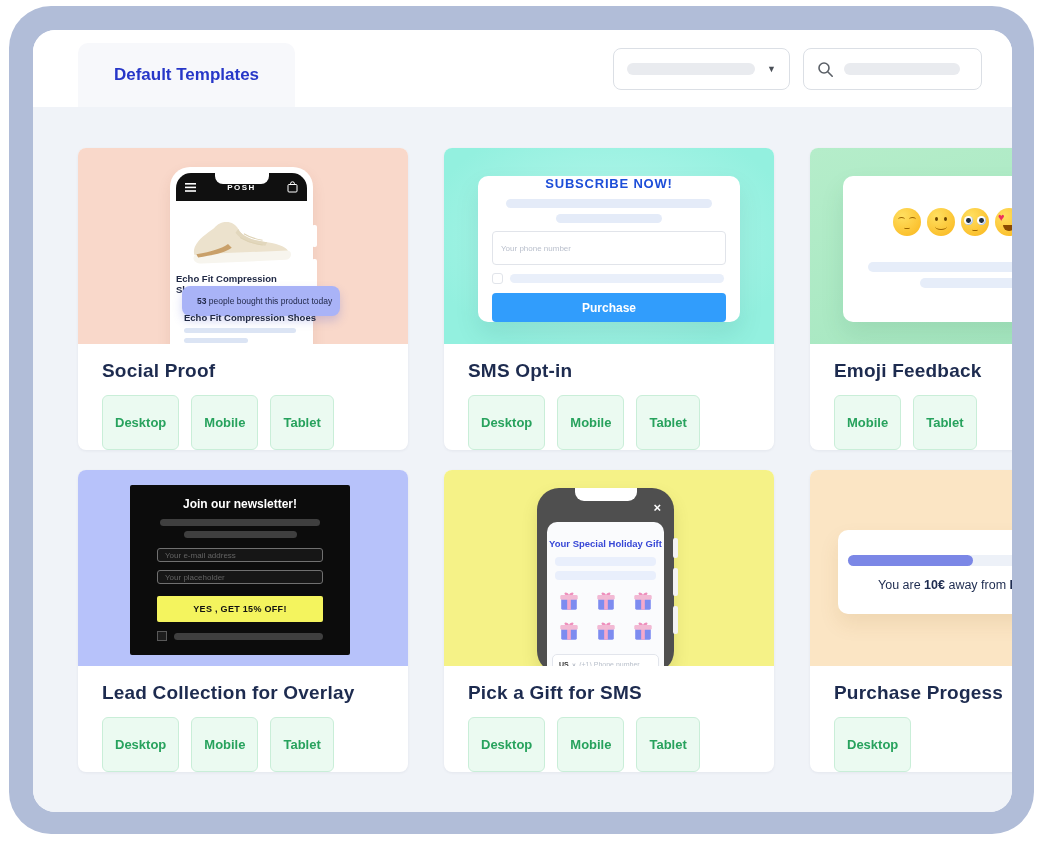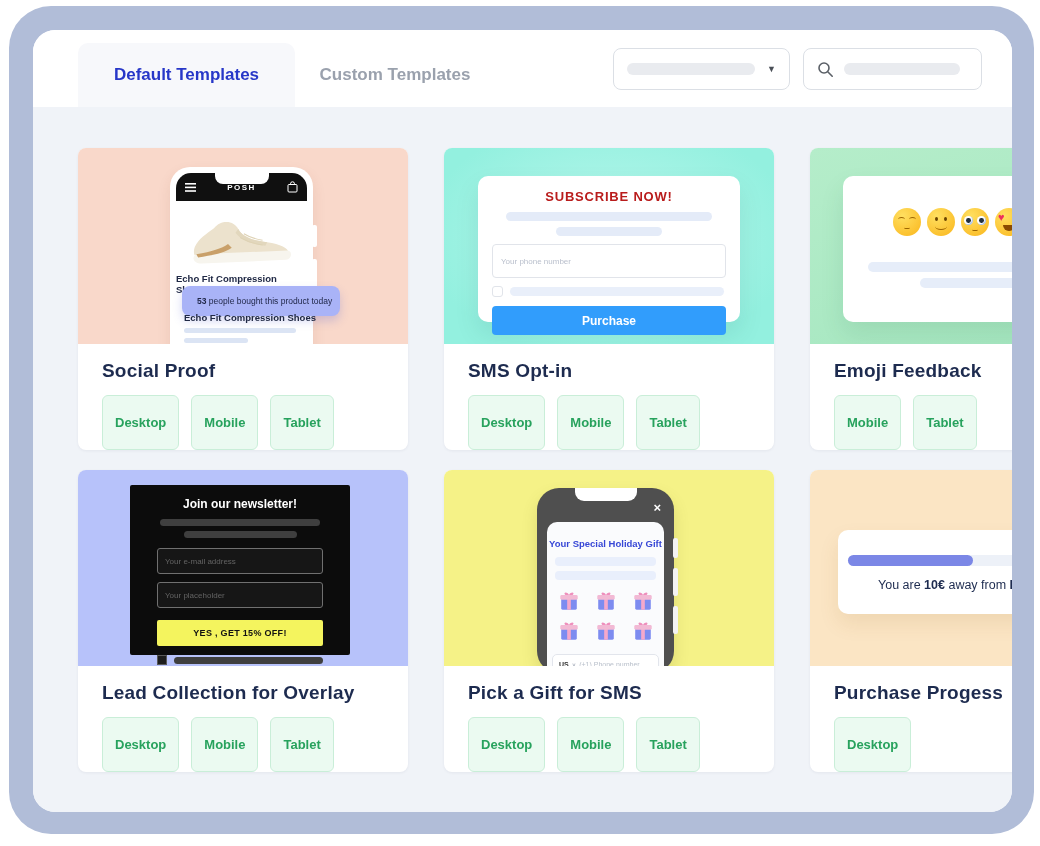--- a/index.html
+++ b/index.html
@@ -132,9 +132,6 @@
   <div class="header">
     <div class="tab tab-active">
       <span>Default Templates</span>
-    </div>
-    <div class="tab tab-inactive">
-      <span>Custom Templates</span>
     </div>
     <div class="select-box">
       <span class="skeleton sk-select"></span>

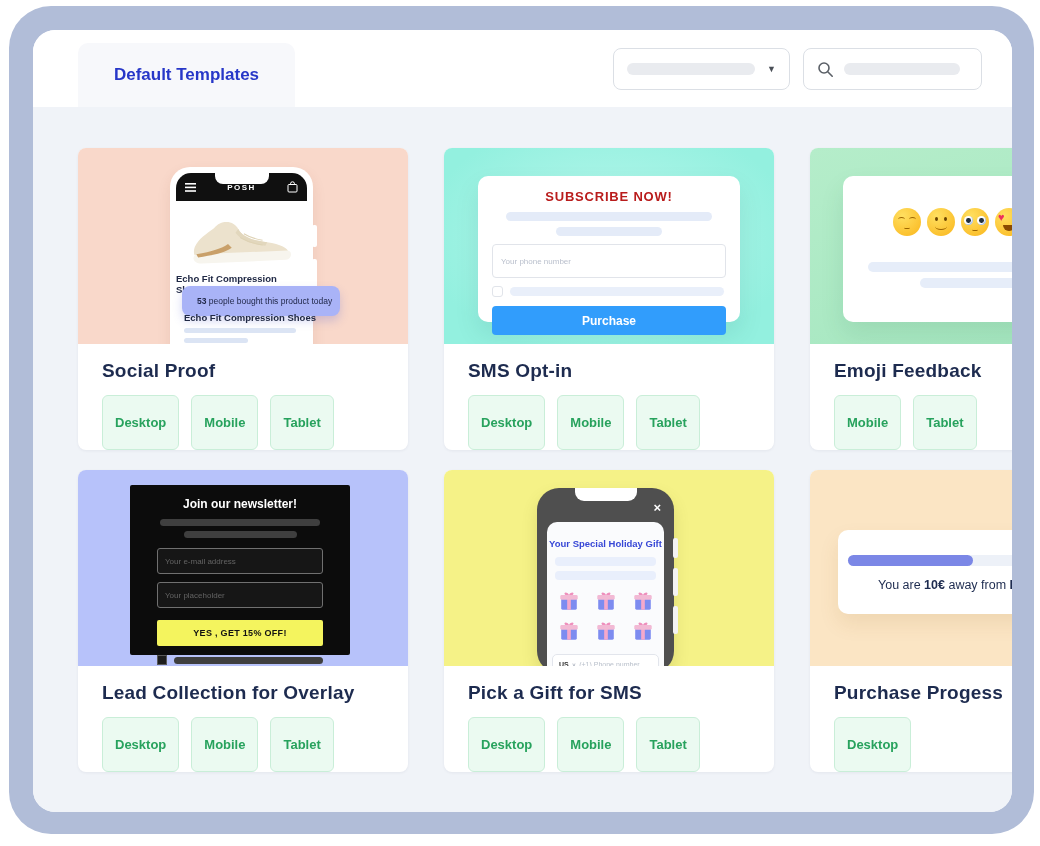--- a/index.html
+++ b/index.html
@@ -48,7 +48,7 @@
   
   .p-sms { background:radial-gradient(ellipse at 50% 45%, #b9f7ec 0%, #93f0df 80%); }
   .modal2 { position:absolute; left:34px; top:28px; width:262px; height:146px; background:#fff; border-radius:10px; box-shadow:0 12px 24px rgba(0,80,70,.10); text-align:center; }
-  .h2t { padding-top:13px; font-size:13px; font-weight:800; color:#b91c1c; letter-spacing:.8px; }
+  .h2t { font-size:13px; font-weight:800; color:#1d4ed8; letter-spacing:.8px; }
   .sk2 { background:#e4ebf8; border-radius:5px; height:9px; margin:8px auto 0; }
   .sk2a { width:206px; }
   .sk2b { width:106px; margin-top:6px; }

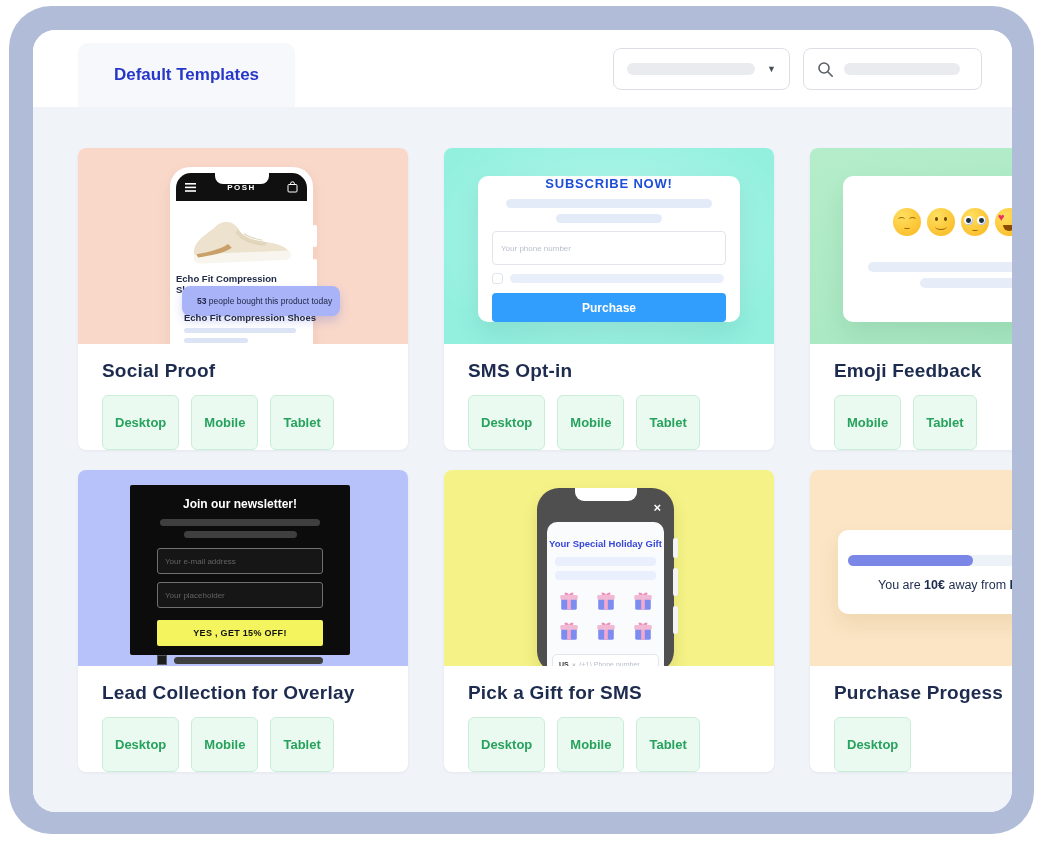--- a/index.html
+++ b/index.html
@@ -83,7 +83,7 @@
   .sk4 { background:#3f3f3f; border-radius:4px; height:7px; margin:8px auto 0; }
   .sk4a { width:160px; }
   .sk4b { width:113px; margin-top:5px; }
-  .in4 { margin:10px 27px 0; height:26px; background:#161616; border:1px solid #707070; border-radius:3px; display:flex; align-items:center; padding:0 7px; }
+  .in4 { margin:10px 27px 0; height:14px; background:#161616; border:1px solid #707070; border-radius:3px; display:flex; align-items:center; padding:0 7px; }
   .in4 span { font-size:8px; color:#636363; }
   .in4 + .in4 { margin-top:8px; }
   .btn4 { margin:12px 27px 0; height:26px; background:#f4f45e; border-radius:2px; display:flex; align-items:center; justify-content:center; font-size:9px; font-weight:800; color:#111; letter-spacing:.3px; }

